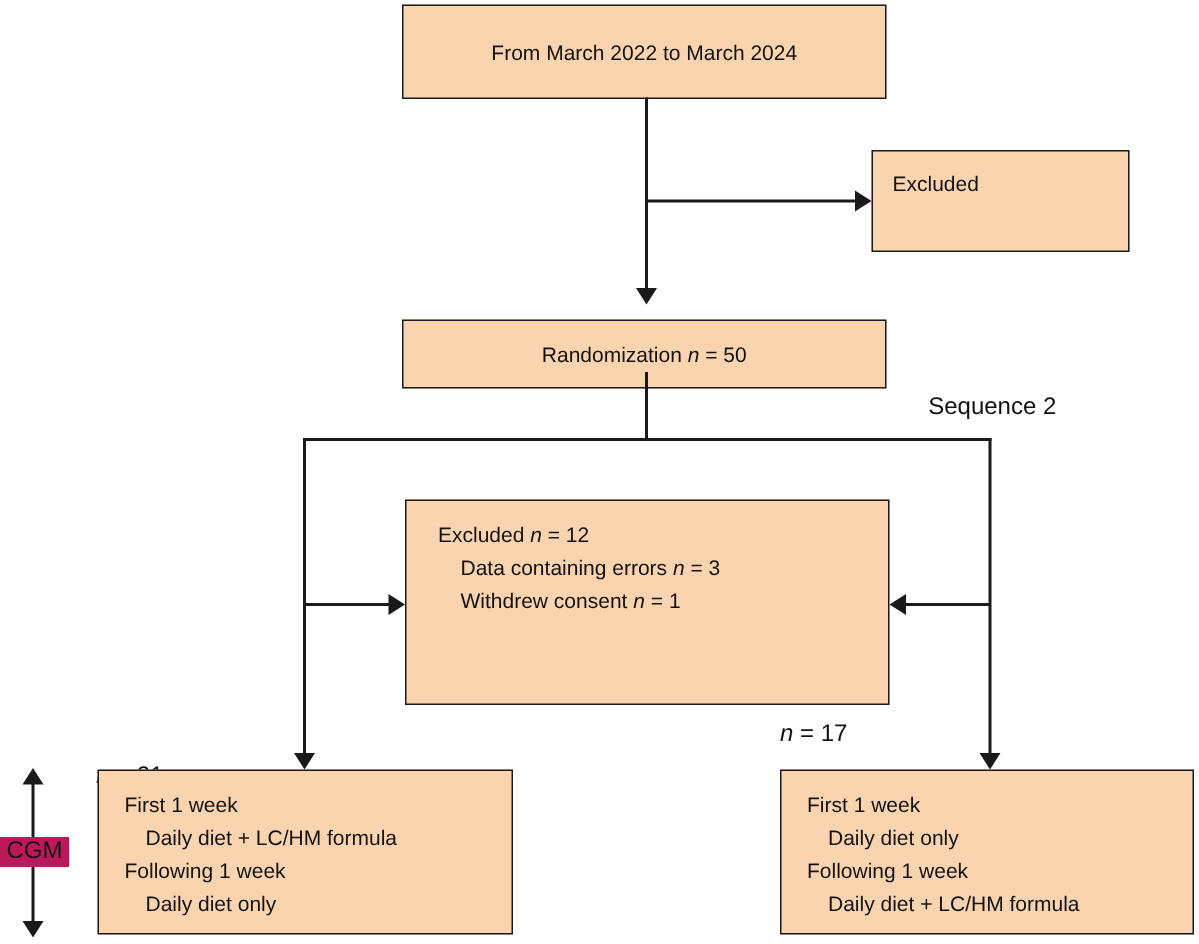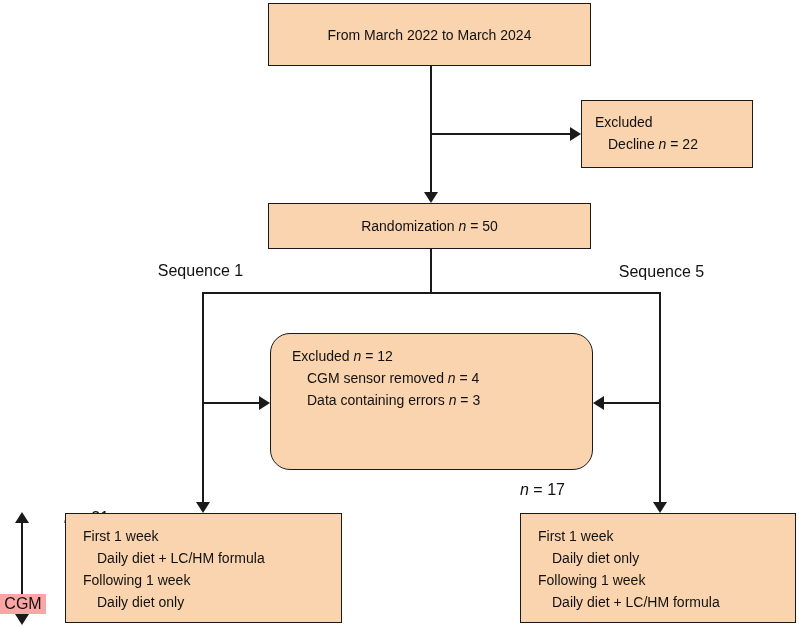--- a/index.html
+++ b/index.html
@@ -88,7 +88,6 @@
 
   <div class="box leftalign" style="left:581px;top:100px;width:172px;height:68px;padding-left:13px;">
     <div class="line-row">Excluded</div>
-    <div class="line-row indent1">Decline <i>n</i> = 22</div>
   </div>
 
   <div class="box center" style="left:268px;top:203px;width:323px;height:46px;">

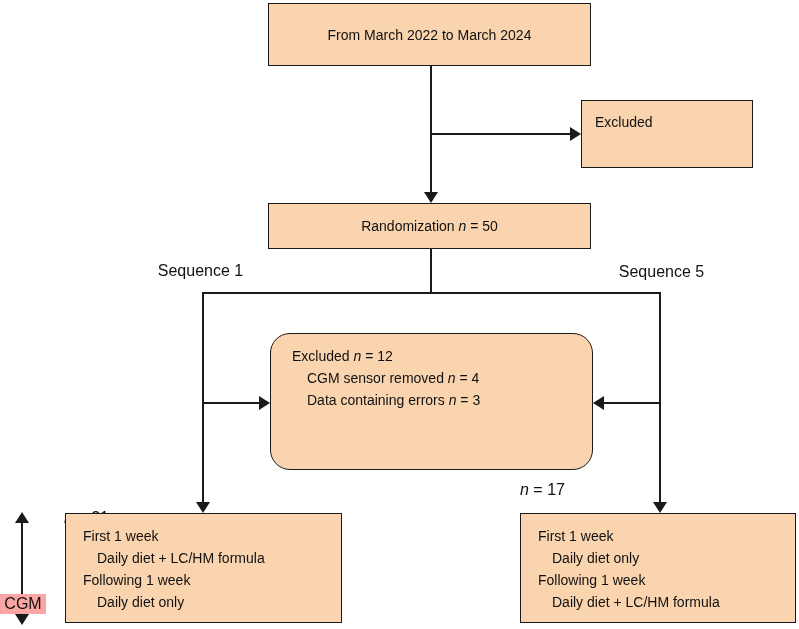--- a/index.html
+++ b/index.html
@@ -90,7 +90,7 @@
     <div class="line-row">Excluded</div>
   </div>
 
-  <div class="box center" style="left:268px;top:203px;width:323px;height:46px;">
+  <div class="box center" style="left:268px;top:213px;width:323px;height:46px;">
     <div class="line-row">Randomization <i>n</i> = 50</div>
   </div>
 

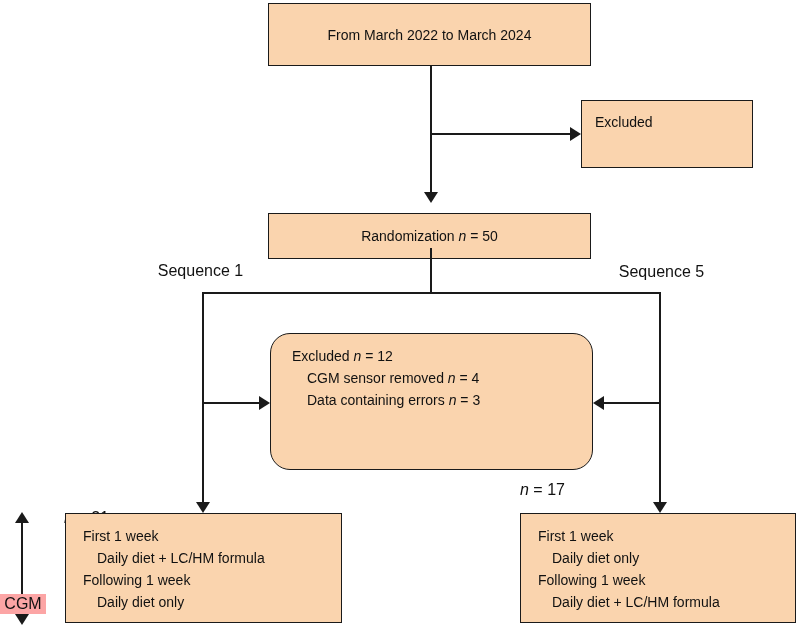--- a/index.html
+++ b/index.html
@@ -98,7 +98,6 @@
 
   <div class="conn" style="left:202px;top:292px;width:459px;height:2px;"></div>
 
-  <div class="float-label seq-label" style="left:128px;top:261px;">Sequence 1</div>
   <div class="float-label seq-label" style="left:589px;top:262px;">Sequence 5</div>
 
   <div class="conn" style="left:202px;top:292px;width:2px;height:210px;"></div>

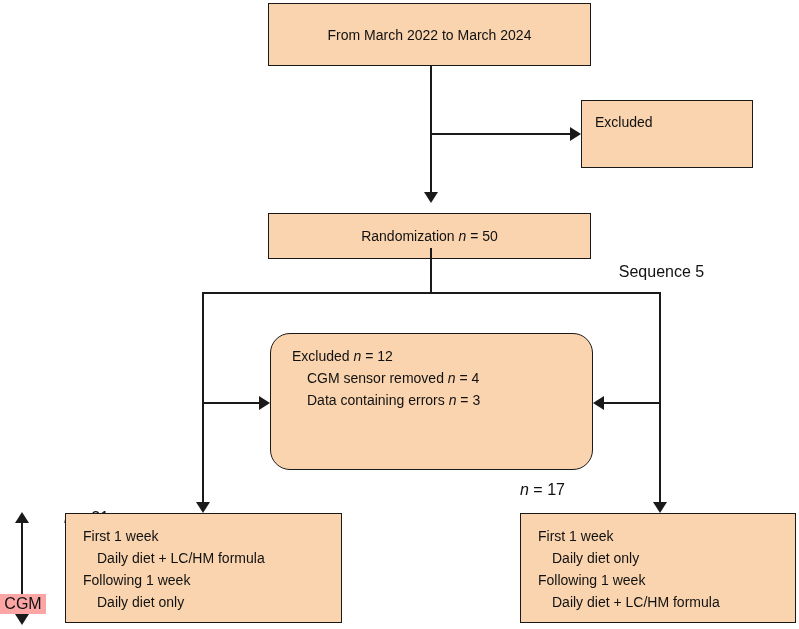--- a/index.html
+++ b/index.html
@@ -98,7 +98,7 @@
 
   <div class="conn" style="left:202px;top:292px;width:459px;height:2px;"></div>
 
-  <div class="float-label seq-label" style="left:589px;top:262px;">Sequence 5</div>
+  <div class="float-label seq-label" style="left:589px;top:262px;">Sequence 2</div>
 
   <div class="conn" style="left:202px;top:292px;width:2px;height:210px;"></div>
   <div class="arrow down" style="left:196px;top:502px;"></div>

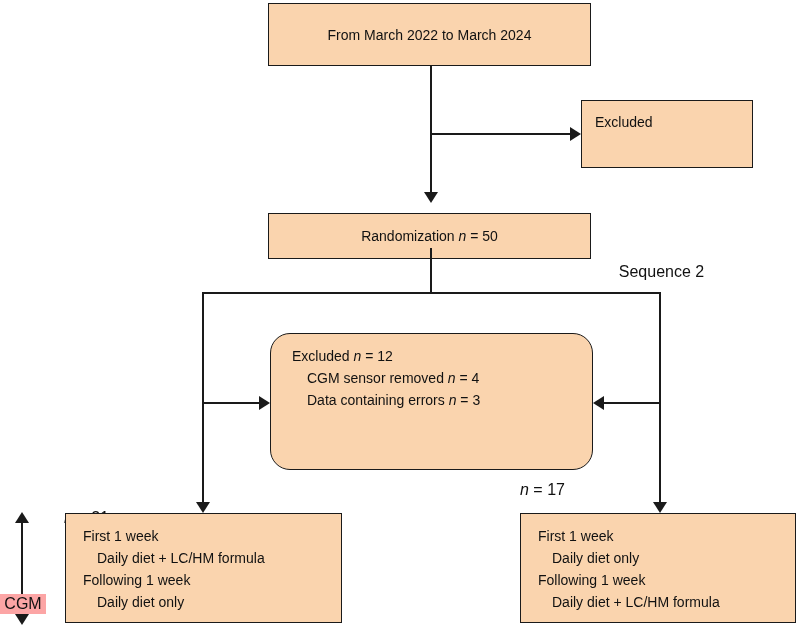--- a/index.html
+++ b/index.html
@@ -112,7 +112,7 @@
   <div class="conn" style="left:602px;top:402px;width:58px;height:2px;"></div>
   <div class="arrow left" style="left:593px;top:396px;"></div>
 
-  <div class="box" style="left:270px;top:333px;width:323px;height:137px;padding:11px 0 0 21px;border-radius:20px;">
+  <div class="box" style="left:270px;top:333px;width:323px;height:137px;padding:11px 0 0 21px;">
     <div class="line-row">Excluded <i>n</i> = 12</div>
     <div class="line-row indent2">CGM sensor removed <i>n</i> = 4</div>
     <div class="line-row indent2">Data containing errors <i>n</i> = 3</div>

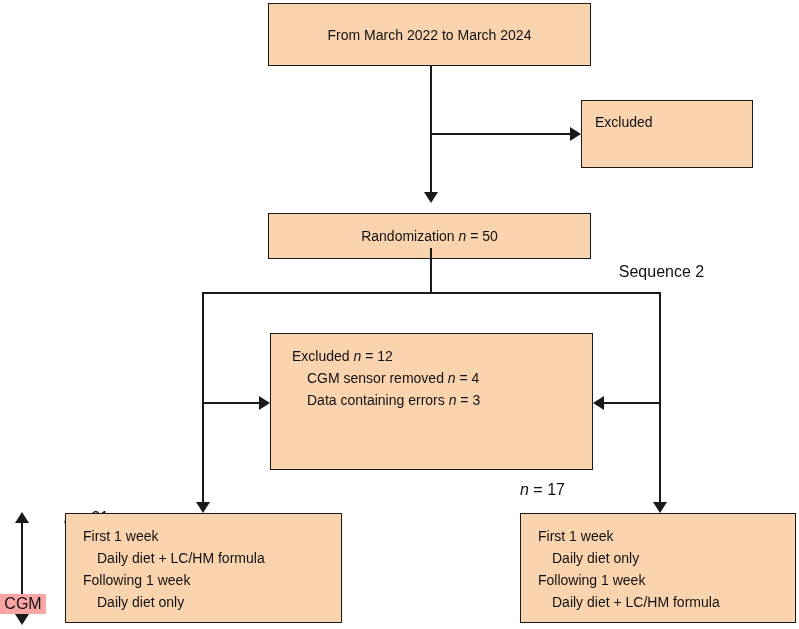--- a/index.html
+++ b/index.html
@@ -114,7 +114,6 @@
 
   <div class="box" style="left:270px;top:333px;width:323px;height:137px;padding:11px 0 0 21px;">
     <div class="line-row">Excluded <i>n</i> = 12</div>
-    <div class="line-row indent2">CGM sensor removed <i>n</i> = 4</div>
     <div class="line-row indent2">Data containing errors <i>n</i> = 3</div>
   </div>
 

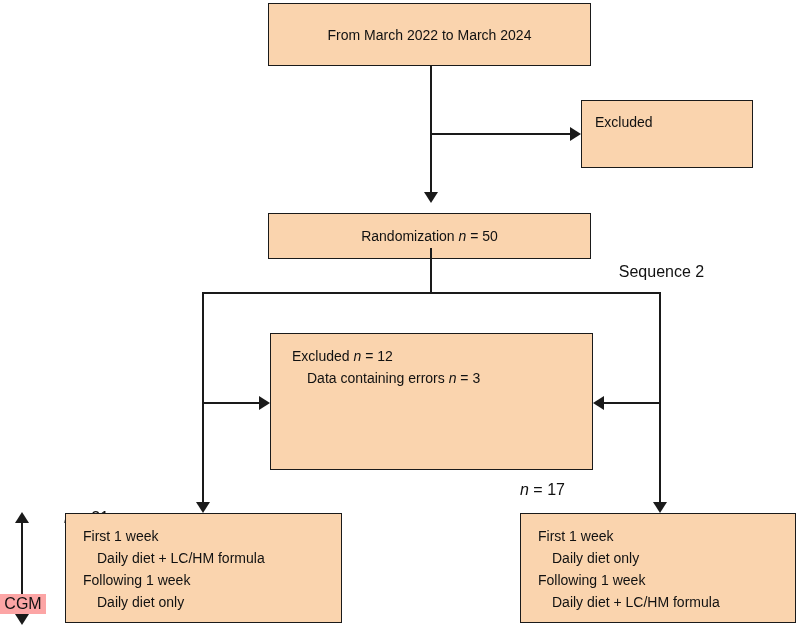--- a/index.html
+++ b/index.html
@@ -115,6 +115,7 @@
   <div class="box" style="left:270px;top:333px;width:323px;height:137px;padding:11px 0 0 21px;">
     <div class="line-row">Excluded <i>n</i> = 12</div>
     <div class="line-row indent2">Data containing errors <i>n</i> = 3</div>
+    <div class="line-row indent2">Withdrew consent <i>n</i> = 1</div>
   </div>
 
   <div class="float-label" style="left:64px;top:508px;"><i>n</i> = 21</div>

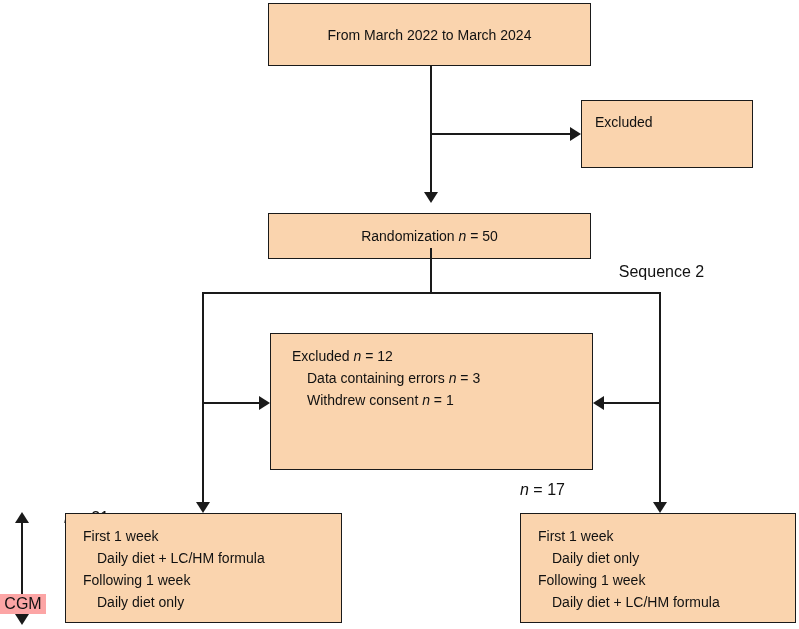--- a/index.html
+++ b/index.html
@@ -64,10 +64,9 @@
   }
   .seq-label{width:145px;text-align:center;}
   .cgm-label{
-    background:#fca5a5;
+    background:#be185d;
     width:46px;text-align:center;
     font-size:16px;
-    margin-top:36px;
   }
   i{font-style:italic;}
 </style>

